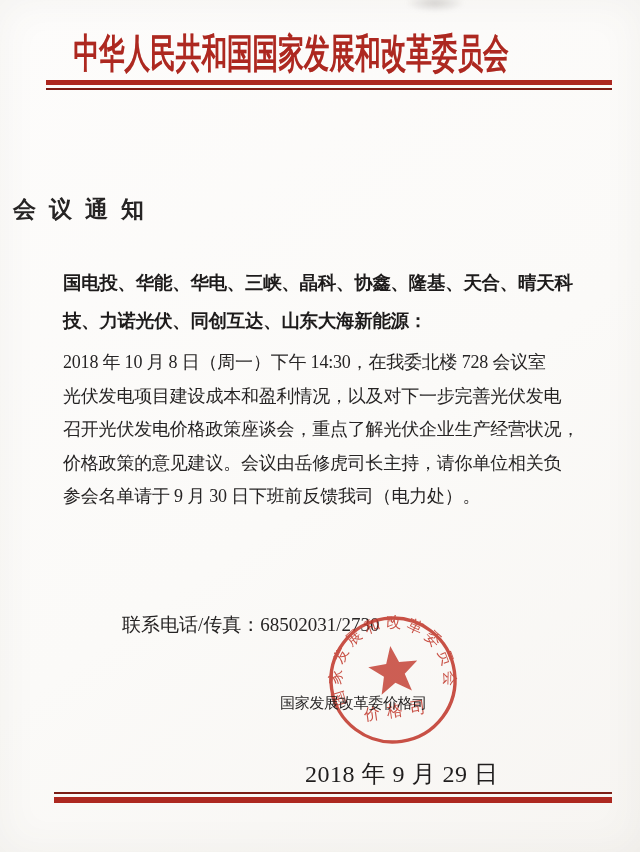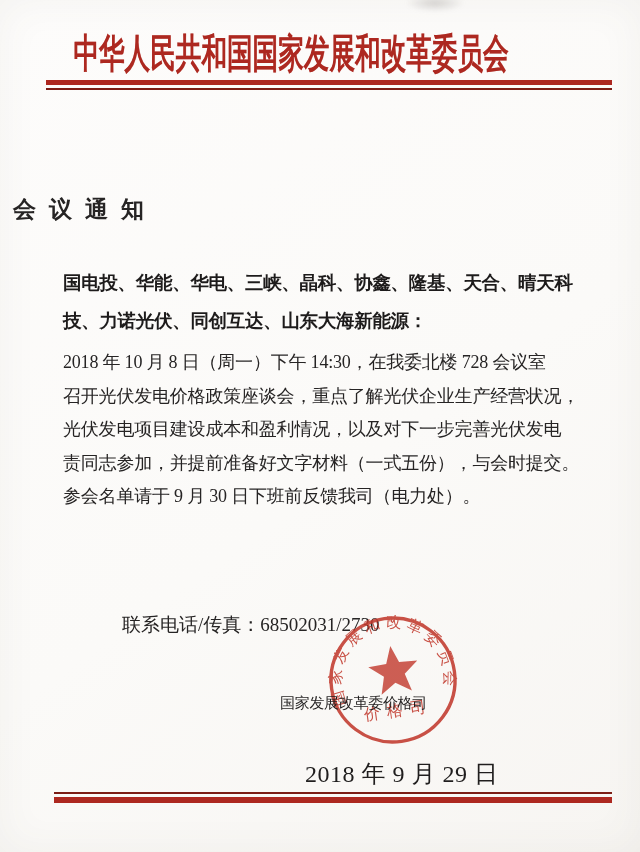--- a/index.html
+++ b/index.html
@@ -111,8 +111,8 @@
 
   <div class="body-text">
     <div>2018 年 10 月 8 日（周一）下午 14:30，在我委北楼 728 会议室</div>
+    <div>光伏发电项目建设成本和盈利情况，以及对下一步完善光伏发电</div>
     <div>召开光伏发电价格政策座谈会，重点了解光伏企业生产经营状况，</div>
-    <div>光伏发电项目建设成本和盈利情况，以及对下一步完善光伏发电</div>
     <div>责同志参加，并提前准备好文字材料（一式五份），与会时提交。</div>
     <div>参会名单请于 9 月 30 日下班前反馈我司（电力处）。</div>
   </div>

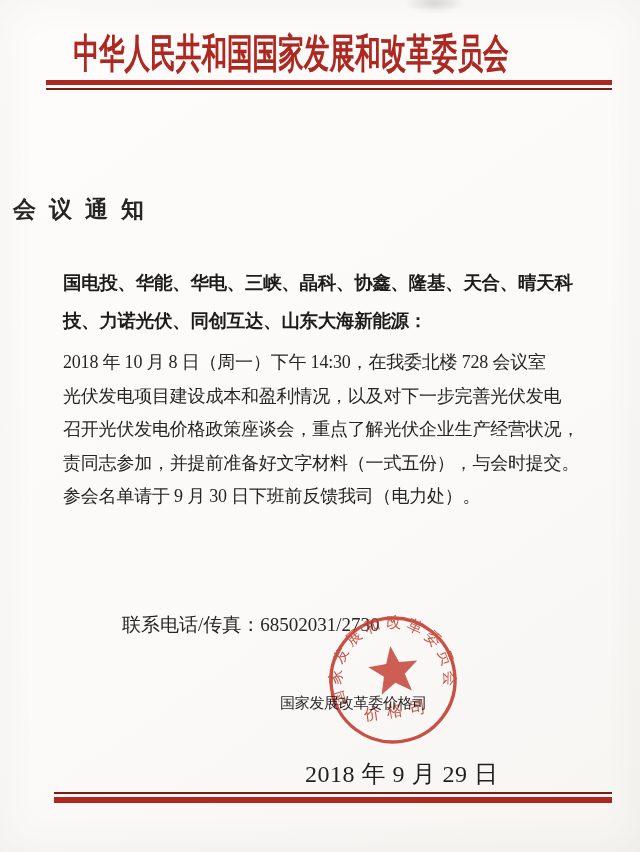--- a/index.html
+++ b/index.html
@@ -113,6 +113,7 @@
     <div>2018 年 10 月 8 日（周一）下午 14:30，在我委北楼 728 会议室</div>
     <div>光伏发电项目建设成本和盈利情况，以及对下一步完善光伏发电</div>
     <div>召开光伏发电价格政策座谈会，重点了解光伏企业生产经营状况，</div>
+    <div>价格政策的意见建议。会议由岳修虎司长主持，请你单位相关负</div>
     <div>责同志参加，并提前准备好文字材料（一式五份），与会时提交。</div>
     <div>参会名单请于 9 月 30 日下班前反馈我司（电力处）。</div>
   </div>

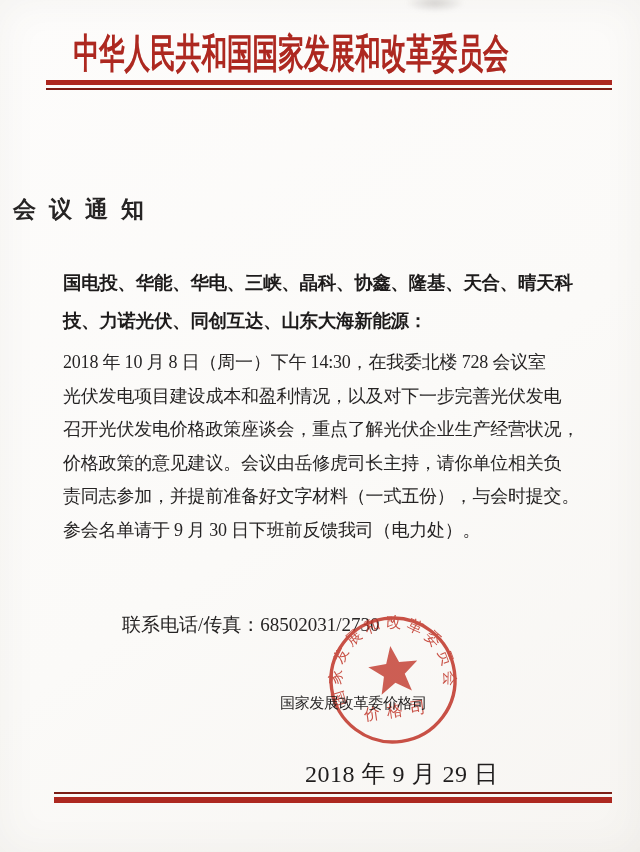--- a/index.html
+++ b/index.html
@@ -114,7 +114,6 @@
     <div>光伏发电项目建设成本和盈利情况，以及对下一步完善光伏发电</div>
     <div>召开光伏发电价格政策座谈会，重点了解光伏企业生产经营状况，</div>
     <div>价格政策的意见建议。会议由岳修虎司长主持，请你单位相关负</div>
-    <div>责同志参加，并提前准备好文字材料（一式五份），与会时提交。</div>
     <div>参会名单请于 9 月 30 日下班前反馈我司（电力处）。</div>
   </div>
 

